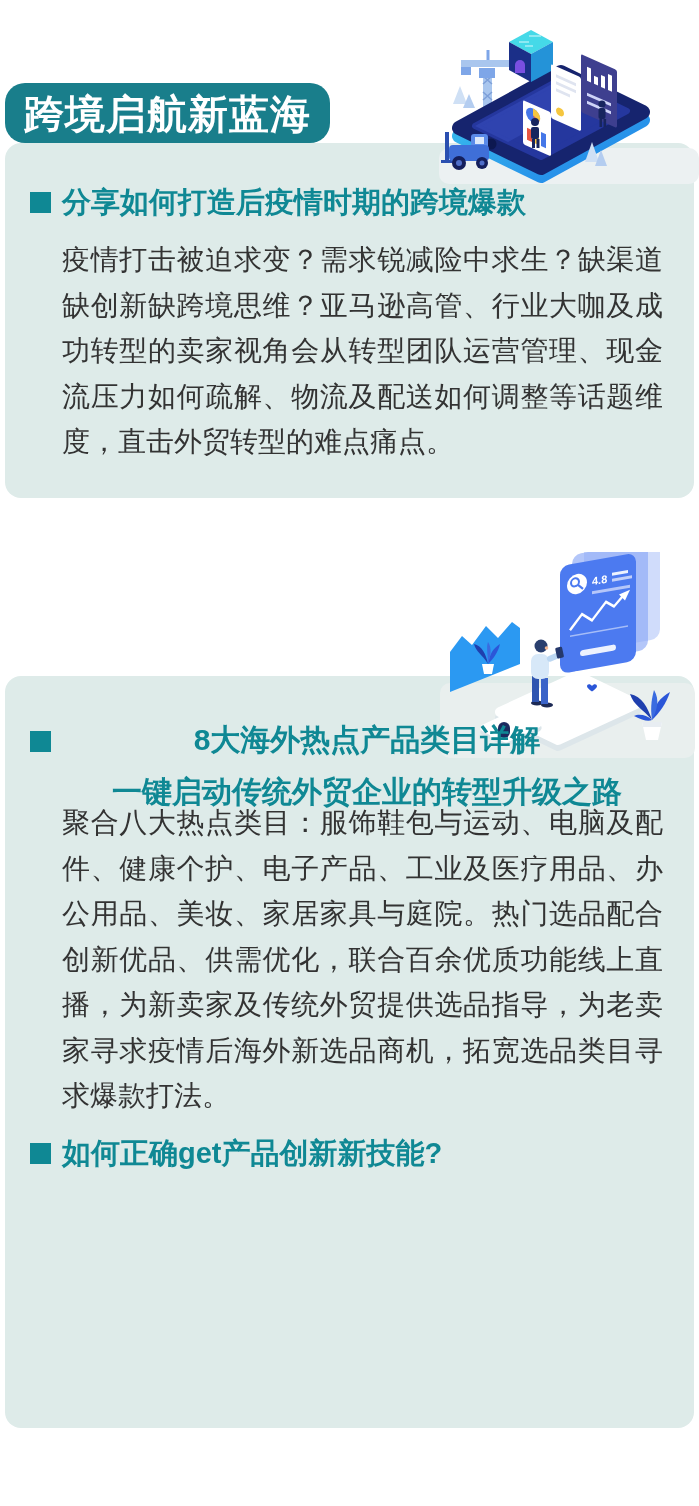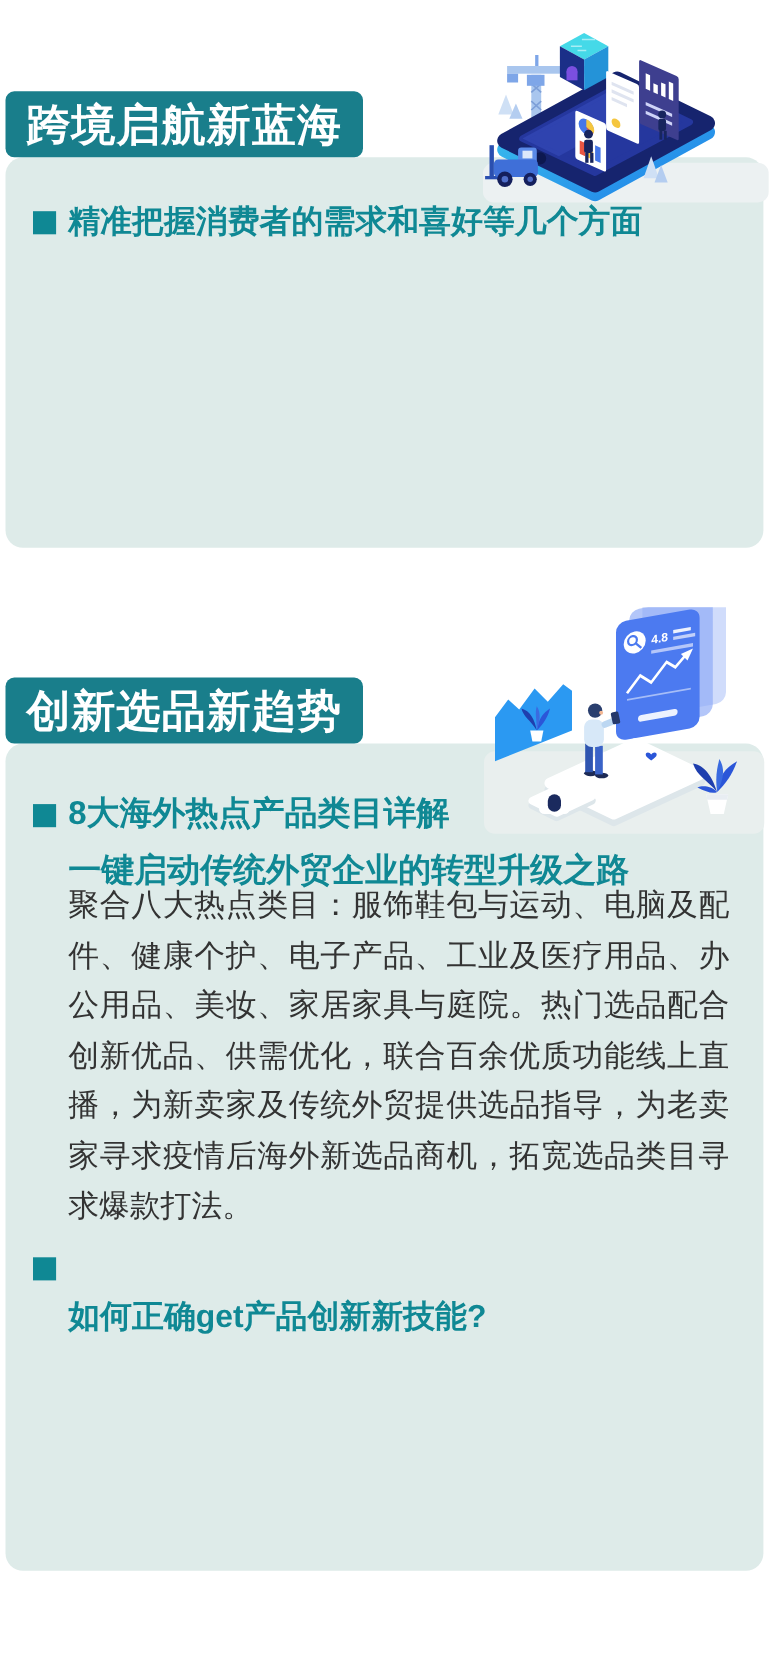--- a/index.html
+++ b/index.html
@@ -10,7 +10,7 @@
   .banner{
     position:absolute;left:5px;height:60px;line-height:62px;padding:0 19px;
     background:var(--banner-bg,#197e8b);color:var(--banner-text,#fff);
-    font-size:40px;font-weight:700;border-radius:8px;letter-spacing:1px;
+    font-size:40px;font-weight:700;border-radius:20px;letter-spacing:1px;
     white-space:nowrap;z-index:3;
   }
   .banner1{top:83px;}

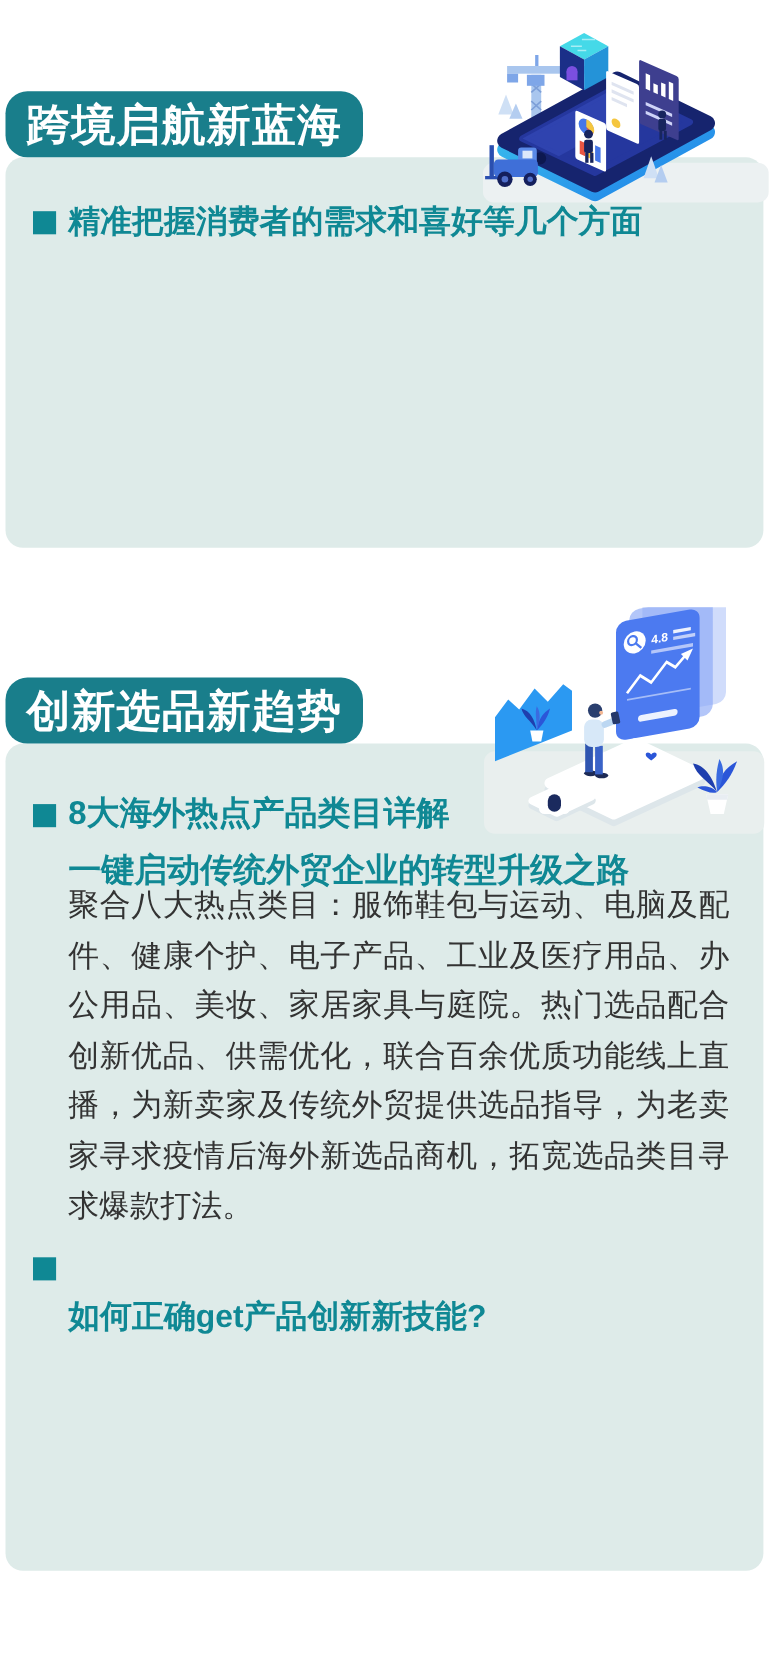--- a/index.html
+++ b/index.html
@@ -150,7 +150,7 @@
 
   <div class="bullet bullet1"></div>
   <div class="h-row h1">
-    <span>精准把握消费者的需求和喜好等几个方面</span>
+    <span>分享如何打造后疫情时期的跨境爆款</span>
   </div>
 
   <div class="box box2"></div>

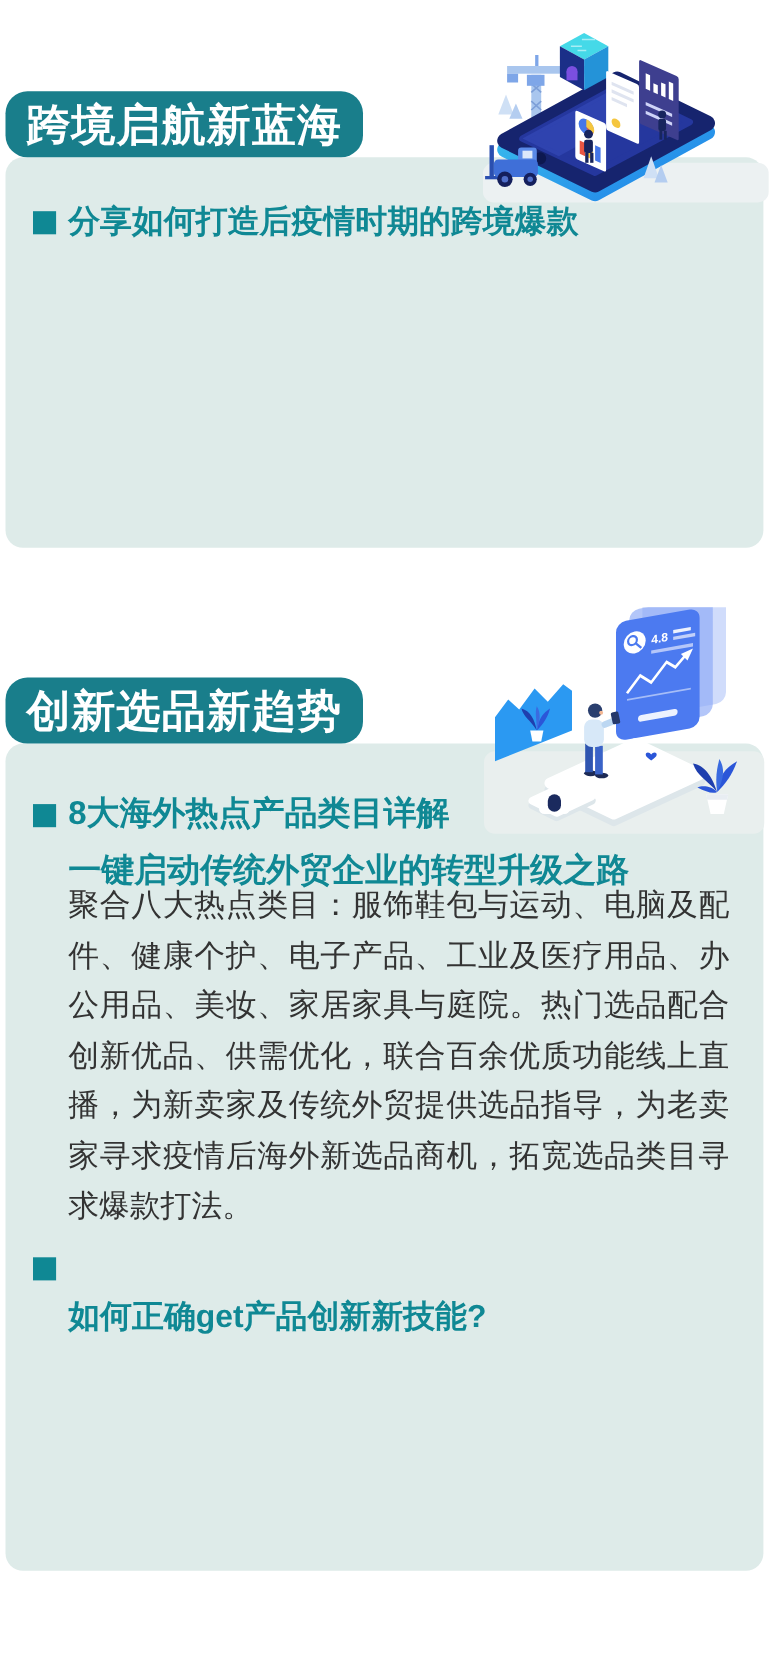--- a/index.html
+++ b/index.html
@@ -152,6 +152,7 @@
   <div class="h-row h1">
     <span>分享如何打造后疫情时期的跨境爆款</span>
   </div>
+  <div class="para para1">疫情打击被迫求变？需求锐减险中求生？缺渠道缺创新缺跨境思维？亚马逊高管、行业大咖及成功转型的卖家视角会从转型团队运营管理、现金流压力如何疏解、物流及配送如何调整等话题维度，直击外贸转型的难点痛点。</div>
 
   <div class="box box2"></div>
 

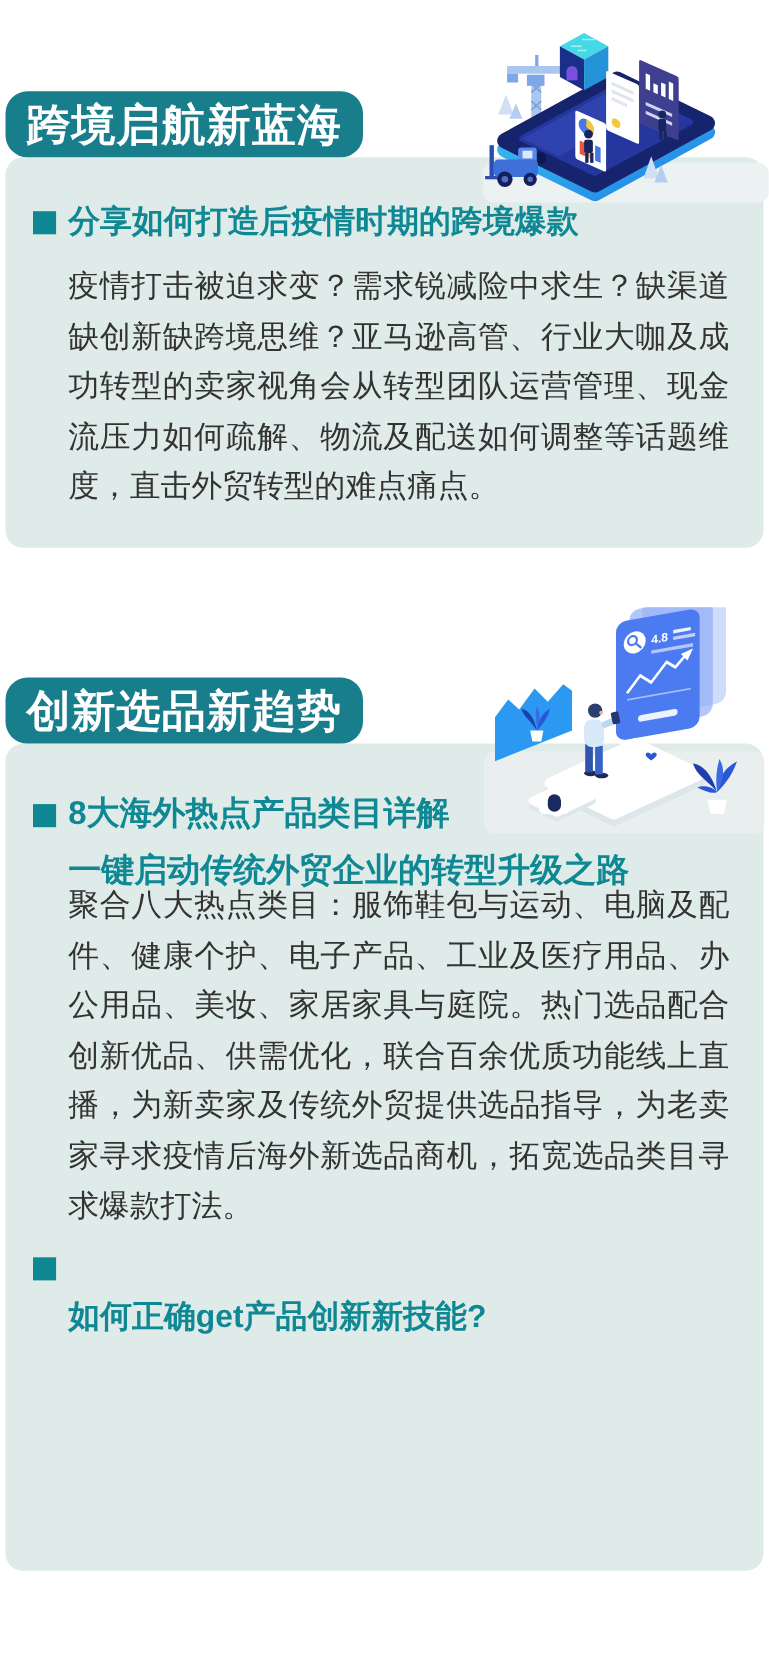--- a/index.html
+++ b/index.html
@@ -156,9 +156,6 @@
 
   <div class="box box2"></div>
 
-  <div class="banner banner2">
-    <span>创新选品新趋势</span>
-  </div>
 
   <svg class="illo illo2" width="255" height="210" viewBox="0 0 255 210" aria-hidden="true">
     <rect x="0" y="131" width="255" height="75" rx="10" fill="#e9efee"></rect>

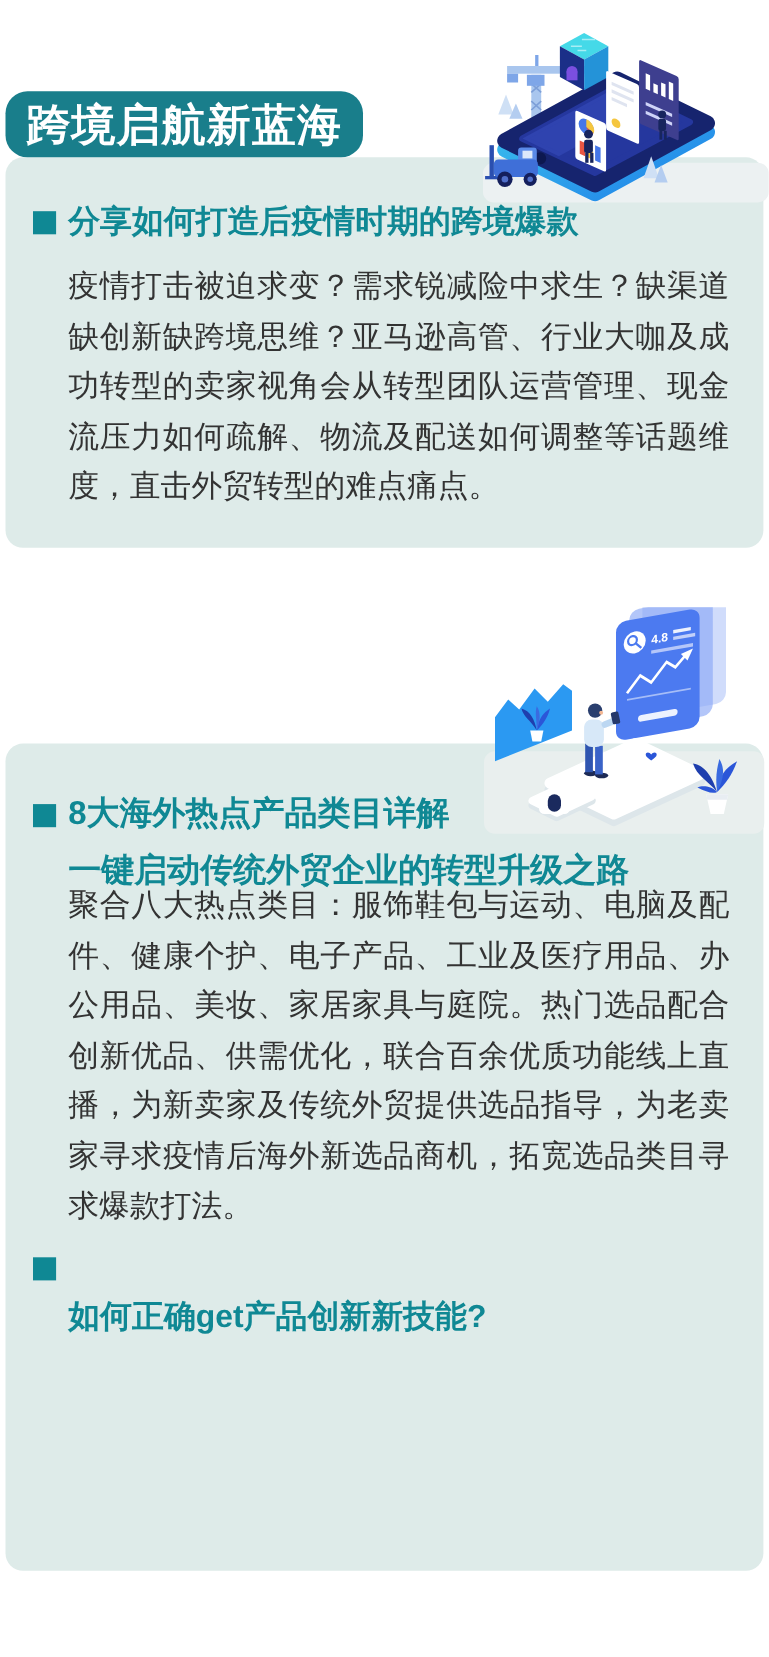--- a/index.html
+++ b/index.html
@@ -36,7 +36,7 @@
     font-weight:700;z-index:5;
   }
   .h1{top:184px;font-size:29px;line-height:36px;}
-  .h2{top:714px;font-size:30px;line-height:52px;}
+  .h2{top:714px;font-size:30px;line-height:52px;text-align:center;}
   .h3{top:1135px;font-size:29px;line-height:36px;margin-top:44px;}
   .para{
     position:absolute;left:62px;width:601px;font-size:28px;line-height:45.5px;

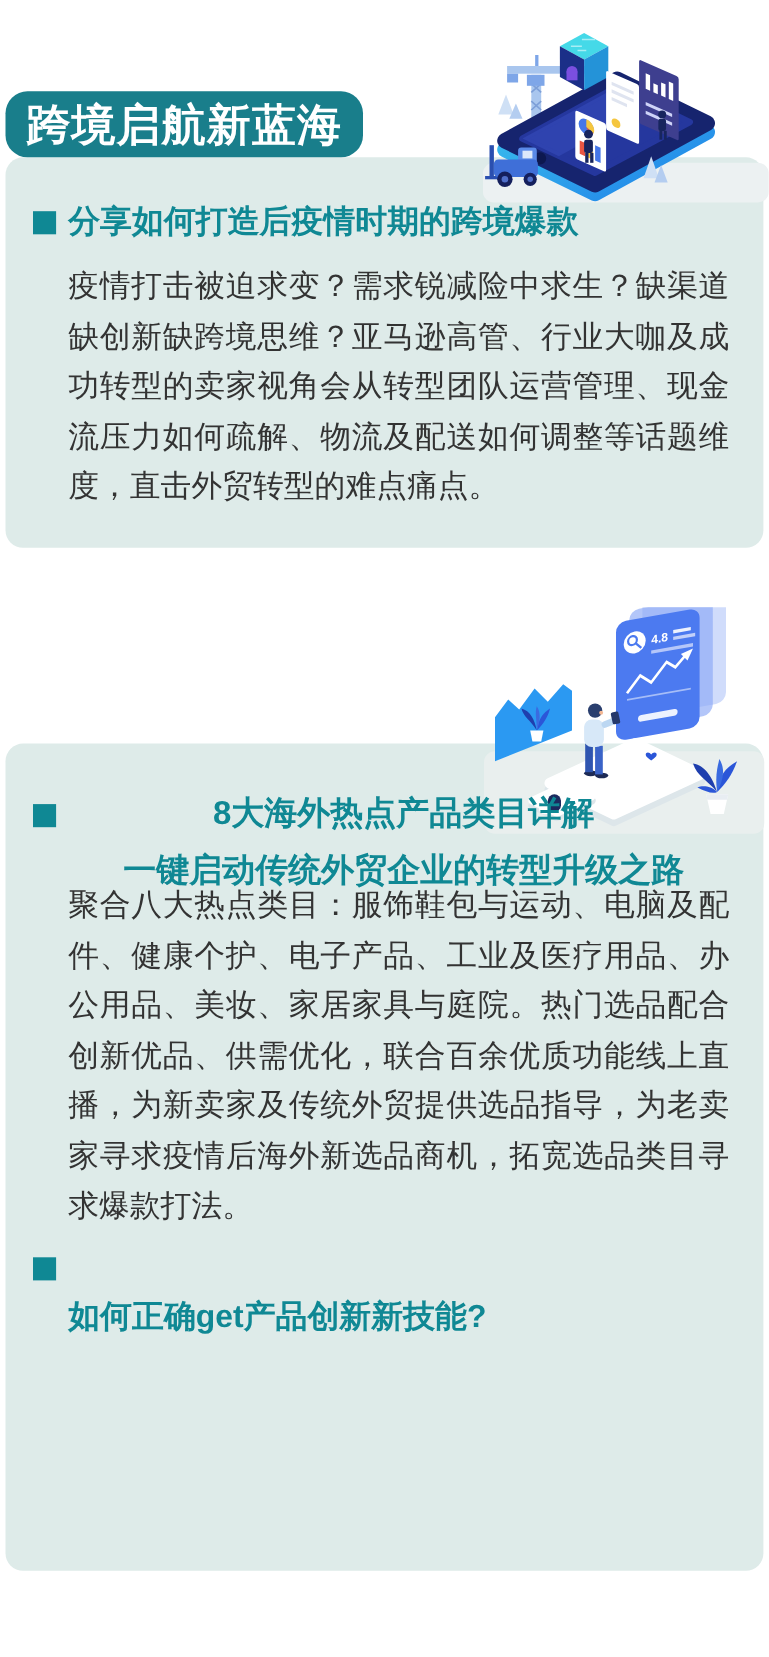--- a/index.html
+++ b/index.html
@@ -37,7 +37,7 @@
   }
   .h1{top:184px;font-size:29px;line-height:36px;}
   .h2{top:714px;font-size:30px;line-height:52px;text-align:center;}
-  .h3{top:1135px;font-size:29px;line-height:36px;margin-top:44px;}
+  .h3{top:1135px;font-size:29px;line-height:36px;}
   .para{
     position:absolute;left:62px;width:601px;font-size:28px;line-height:45.5px;
     color:var(--body-color,#333);text-align:justify;z-index:5;

